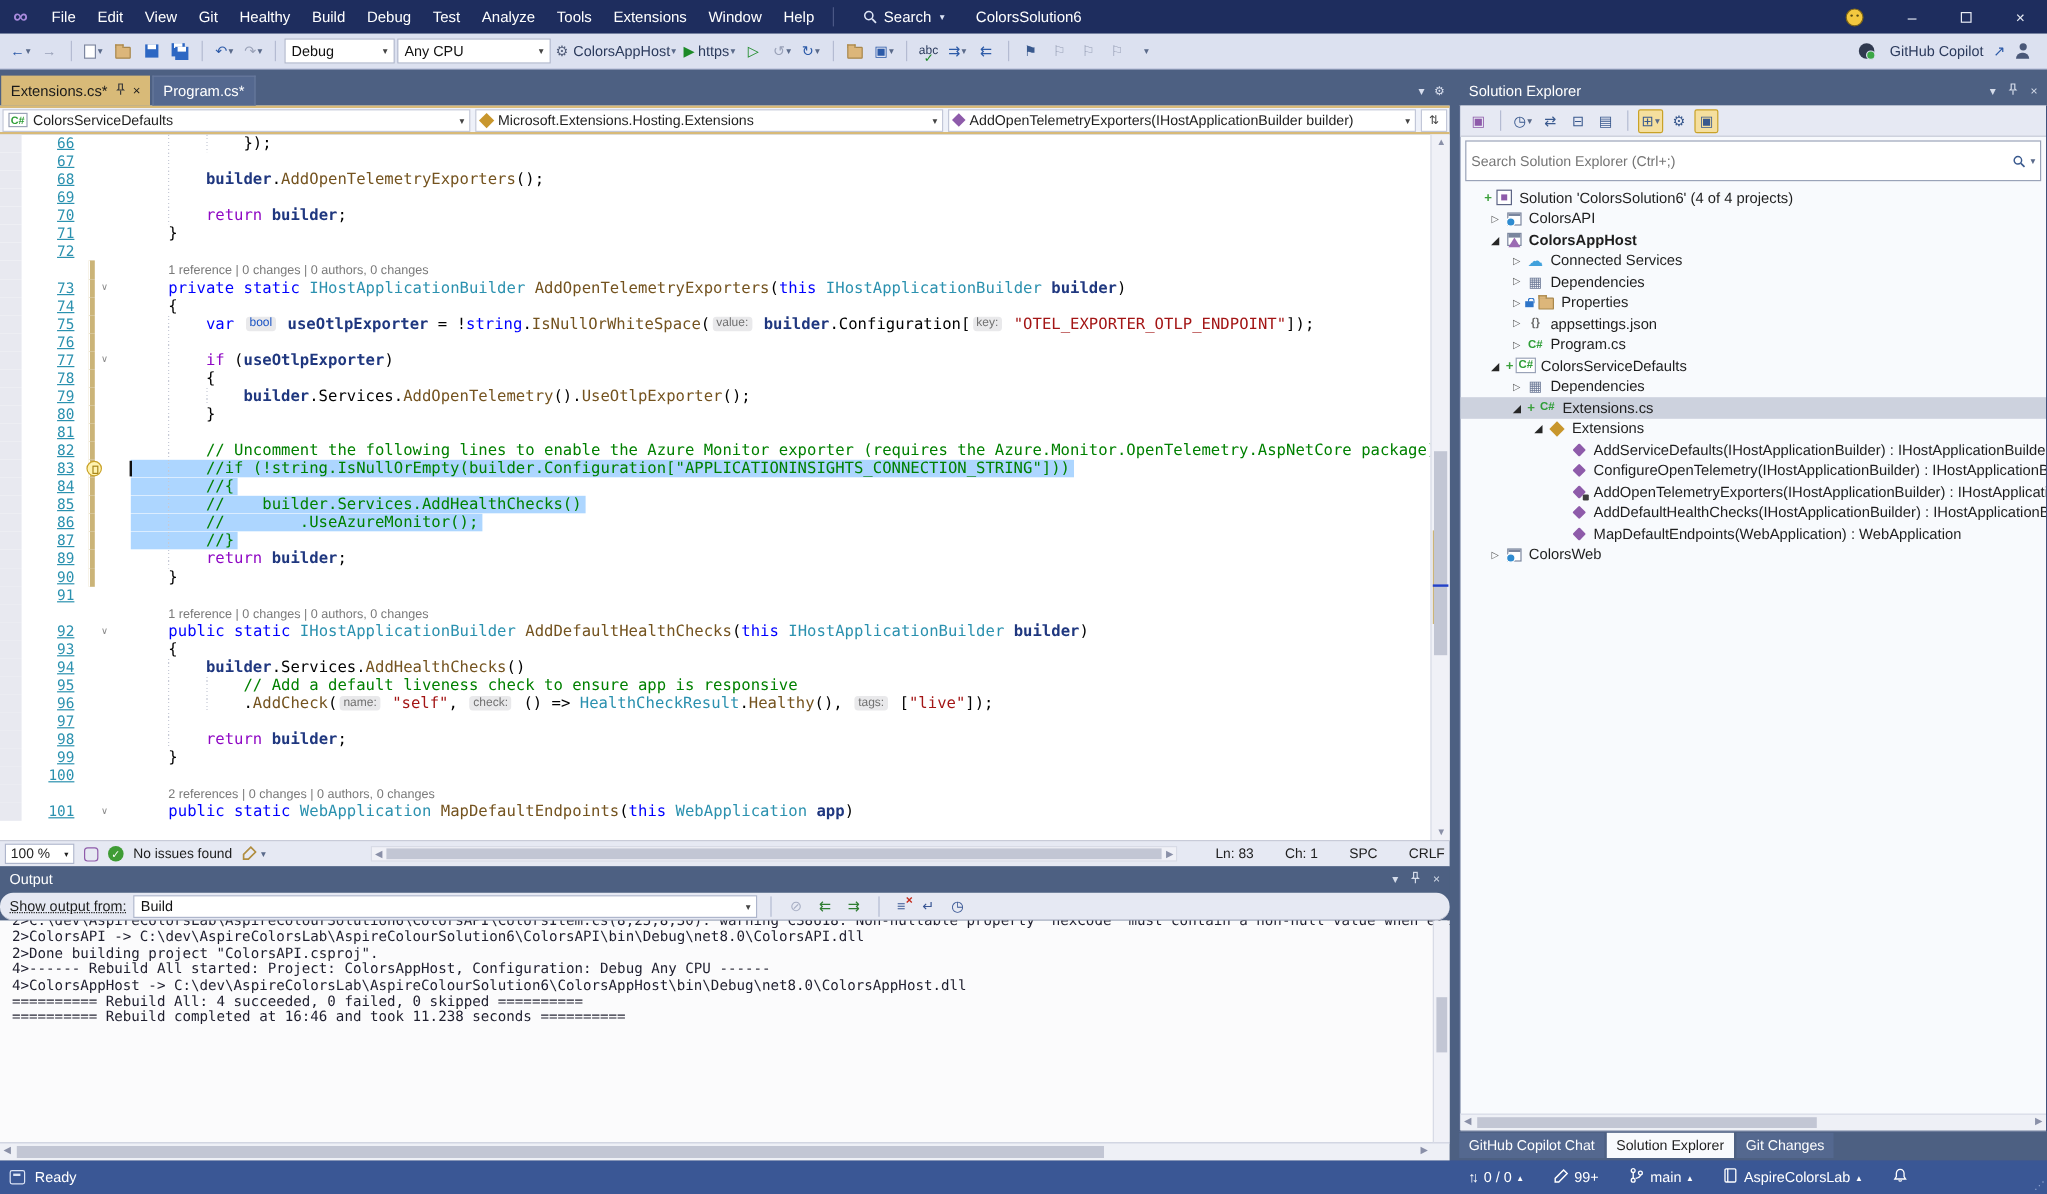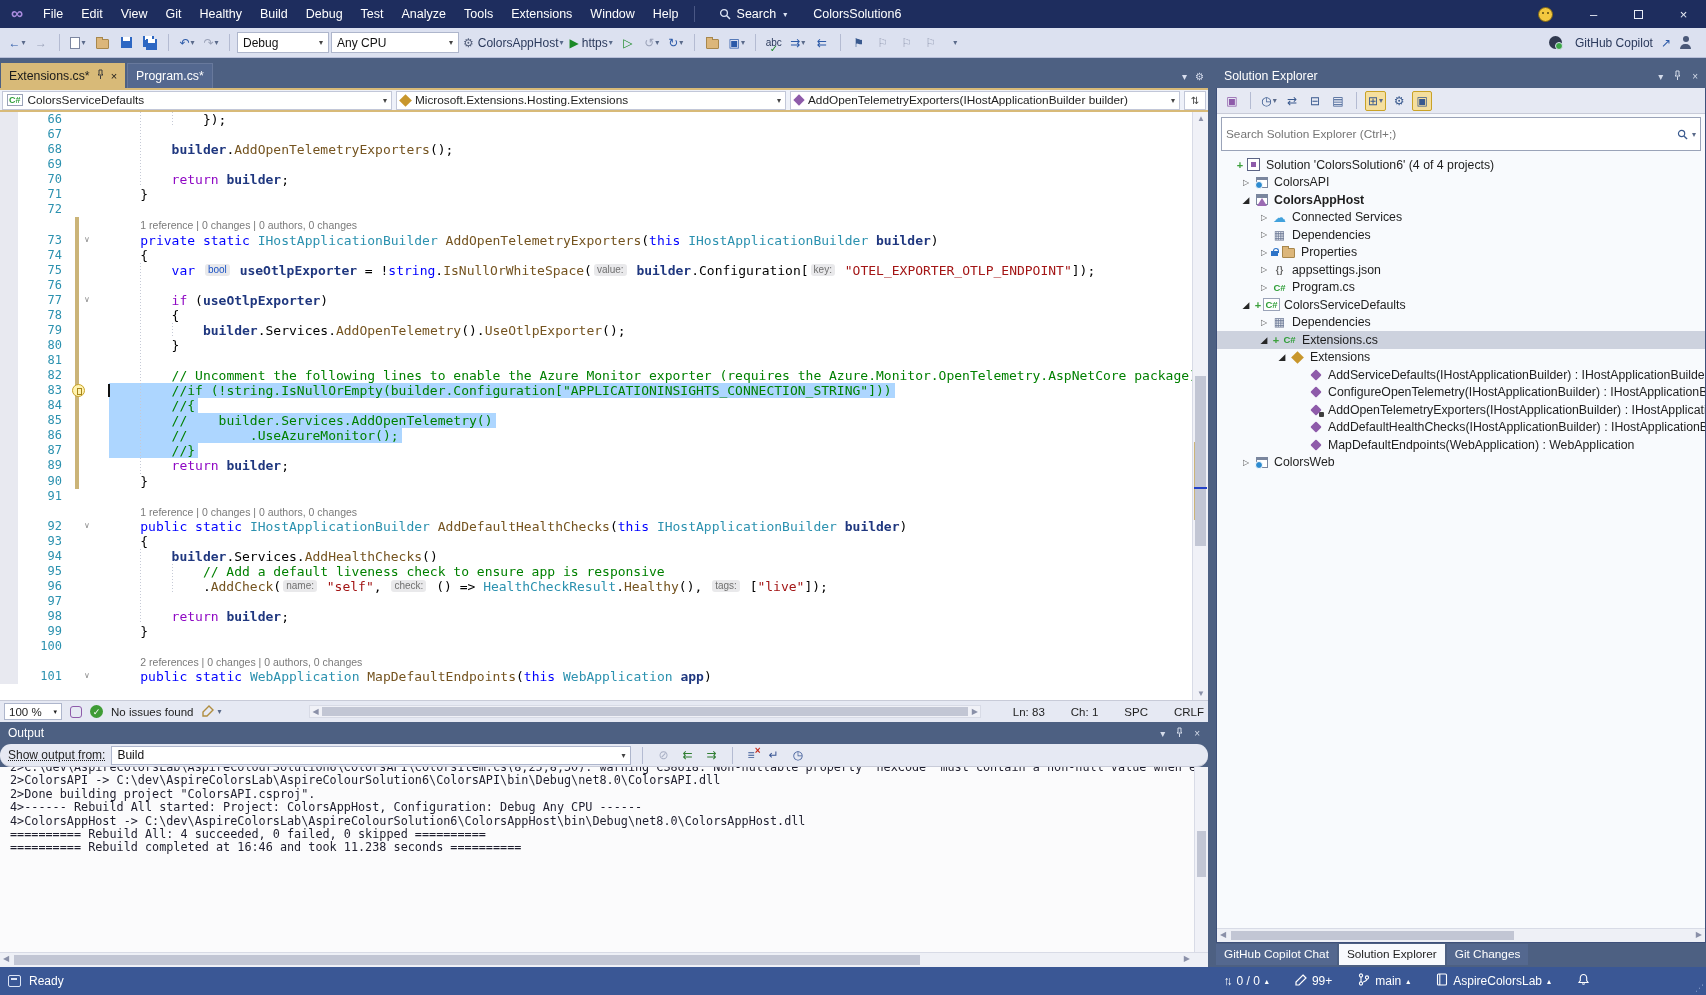--- a/index.html
+++ b/index.html
@@ -71,7 +71,7 @@
   .code-scroll { flex:1; overflow:hidden; }
   .erow { height:15.07px; display:flex; position:relative; }
   .e-bp { width:18px; background:#E8E9F0; flex:none; }
-  .e-num { width:56px; flex:none; text-align:right; padding-right:12px; color:#2B91AF; font:12px/15.07px "DejaVu Sans Mono",monospace; }
+  .e-num { width:56px; flex:none; text-align:right; padding-right:12px; color:#2B91AF; font:12px/15.07px "DejaVu Sans Mono",monospace;text-decoration:underline; }
   .e-chg { width:5px; flex:none; }
   .chg .e-chg { background:#CBB478; border-left:1px solid #FFF; }
   .e-out { width:16px; flex:none; text-align:center; font-size:8px; color:#8A8A8A; line-height:14px; }

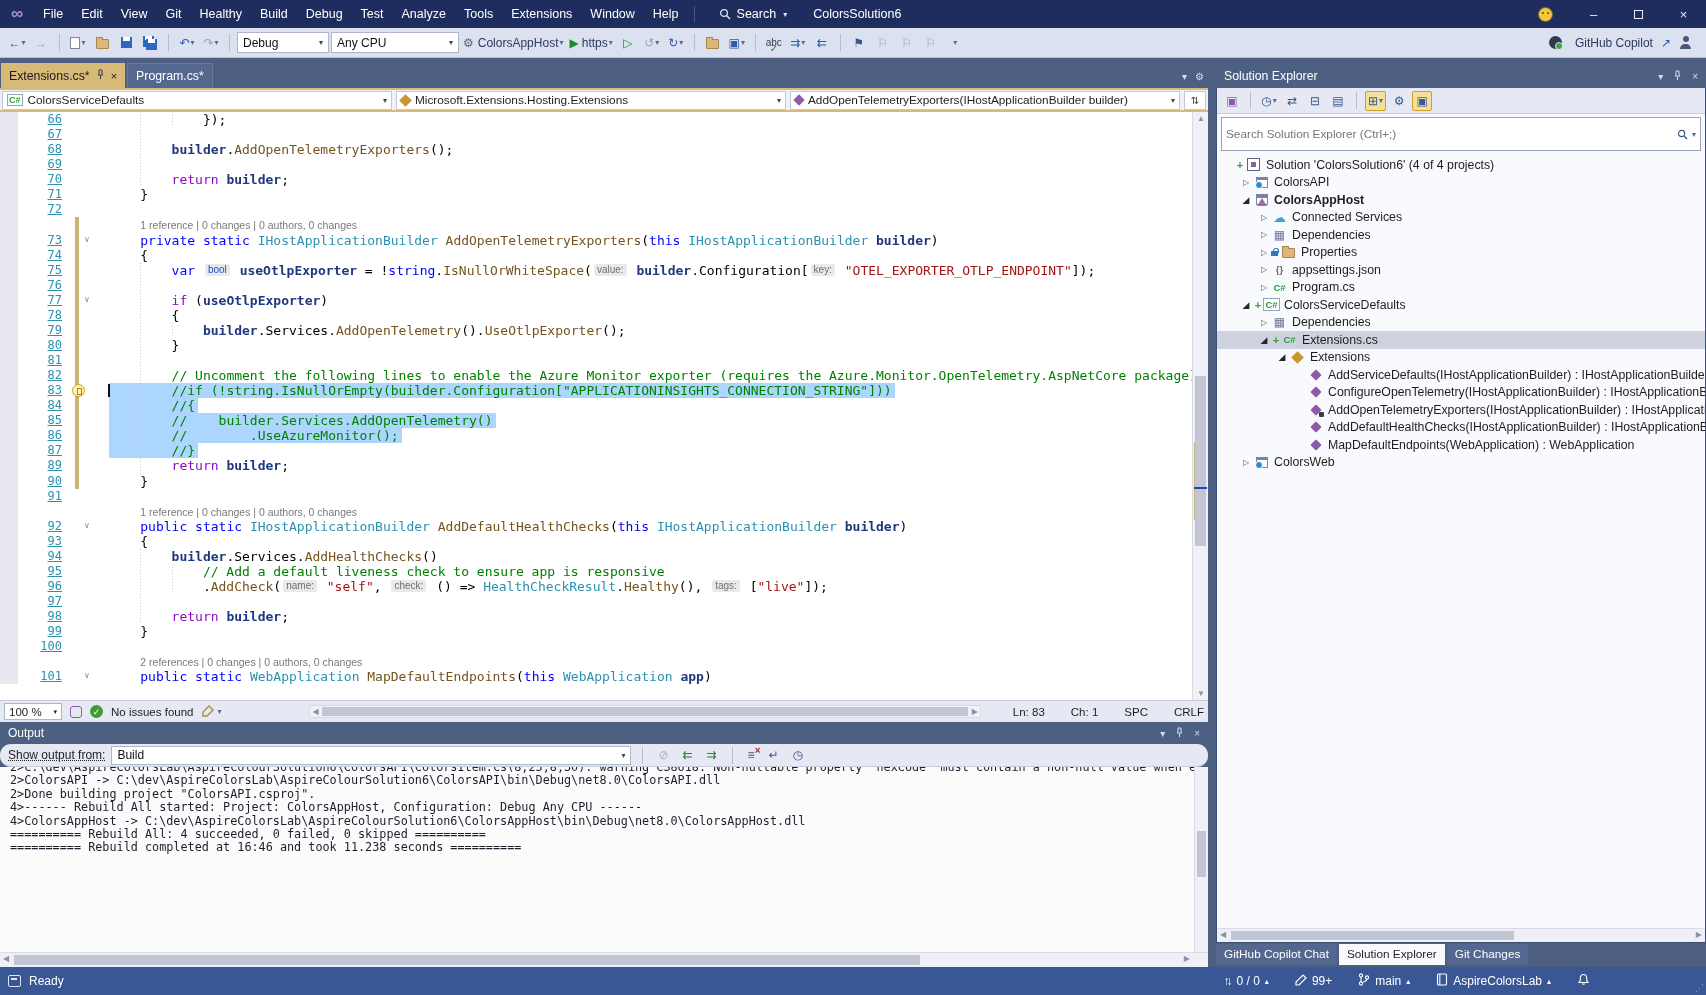--- a/index.html
+++ b/index.html
@@ -508,7 +508,7 @@
             <div class="e-num">85</div>
             <div class="e-chg"></div>
             <div class="e-out"></div>
-            <pre class="e-code"><span class="sel"><span class="iu">    </span><span class="iu g">    </span><span class="tk-cm">//    builder.Services.AddOpenTelemetry()</span></span></pre>
+            <pre class="e-code"><span class="sel"><span class="iu">    </span><span class="iu g">    </span><span class="tk-cm">//    builder.Services.AddHealthChecks()</span></span></pre>
           </div>
           <div class="erow chg">
             <div class="e-bp"></div>

